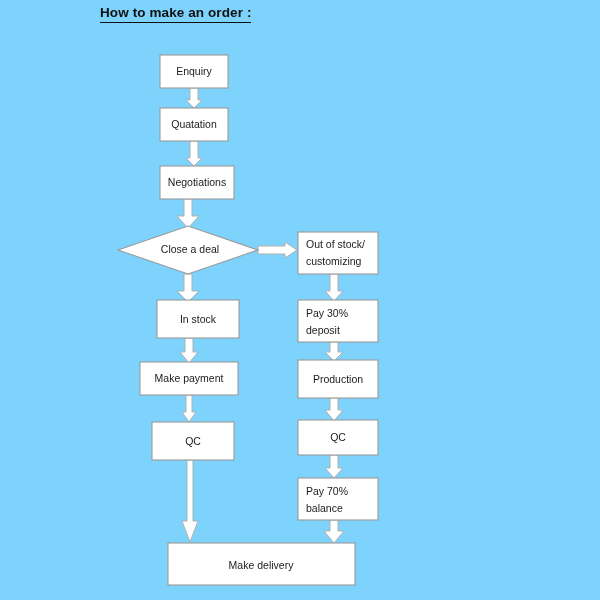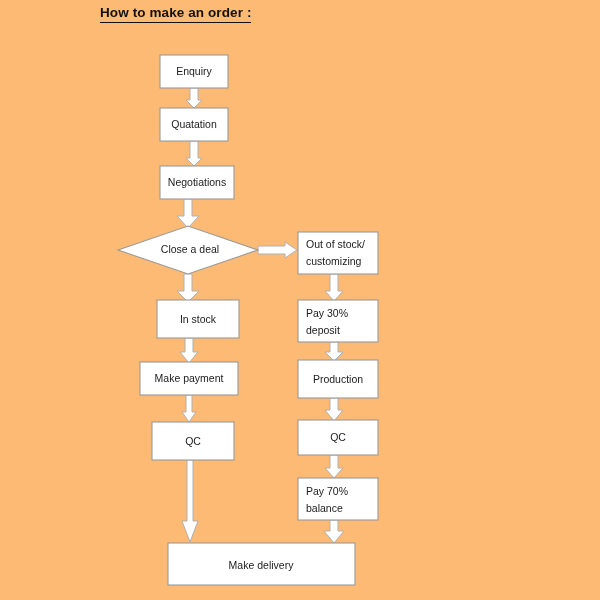--- a/index.html
+++ b/index.html
@@ -11,7 +11,7 @@
     position: relative;
     width: 600px;
     height: 600px;
-    background: #fdba74;
+    background: #7dd3fc;
     overflow: hidden;
     font-family: "Liberation Sans", sans-serif;
   }

